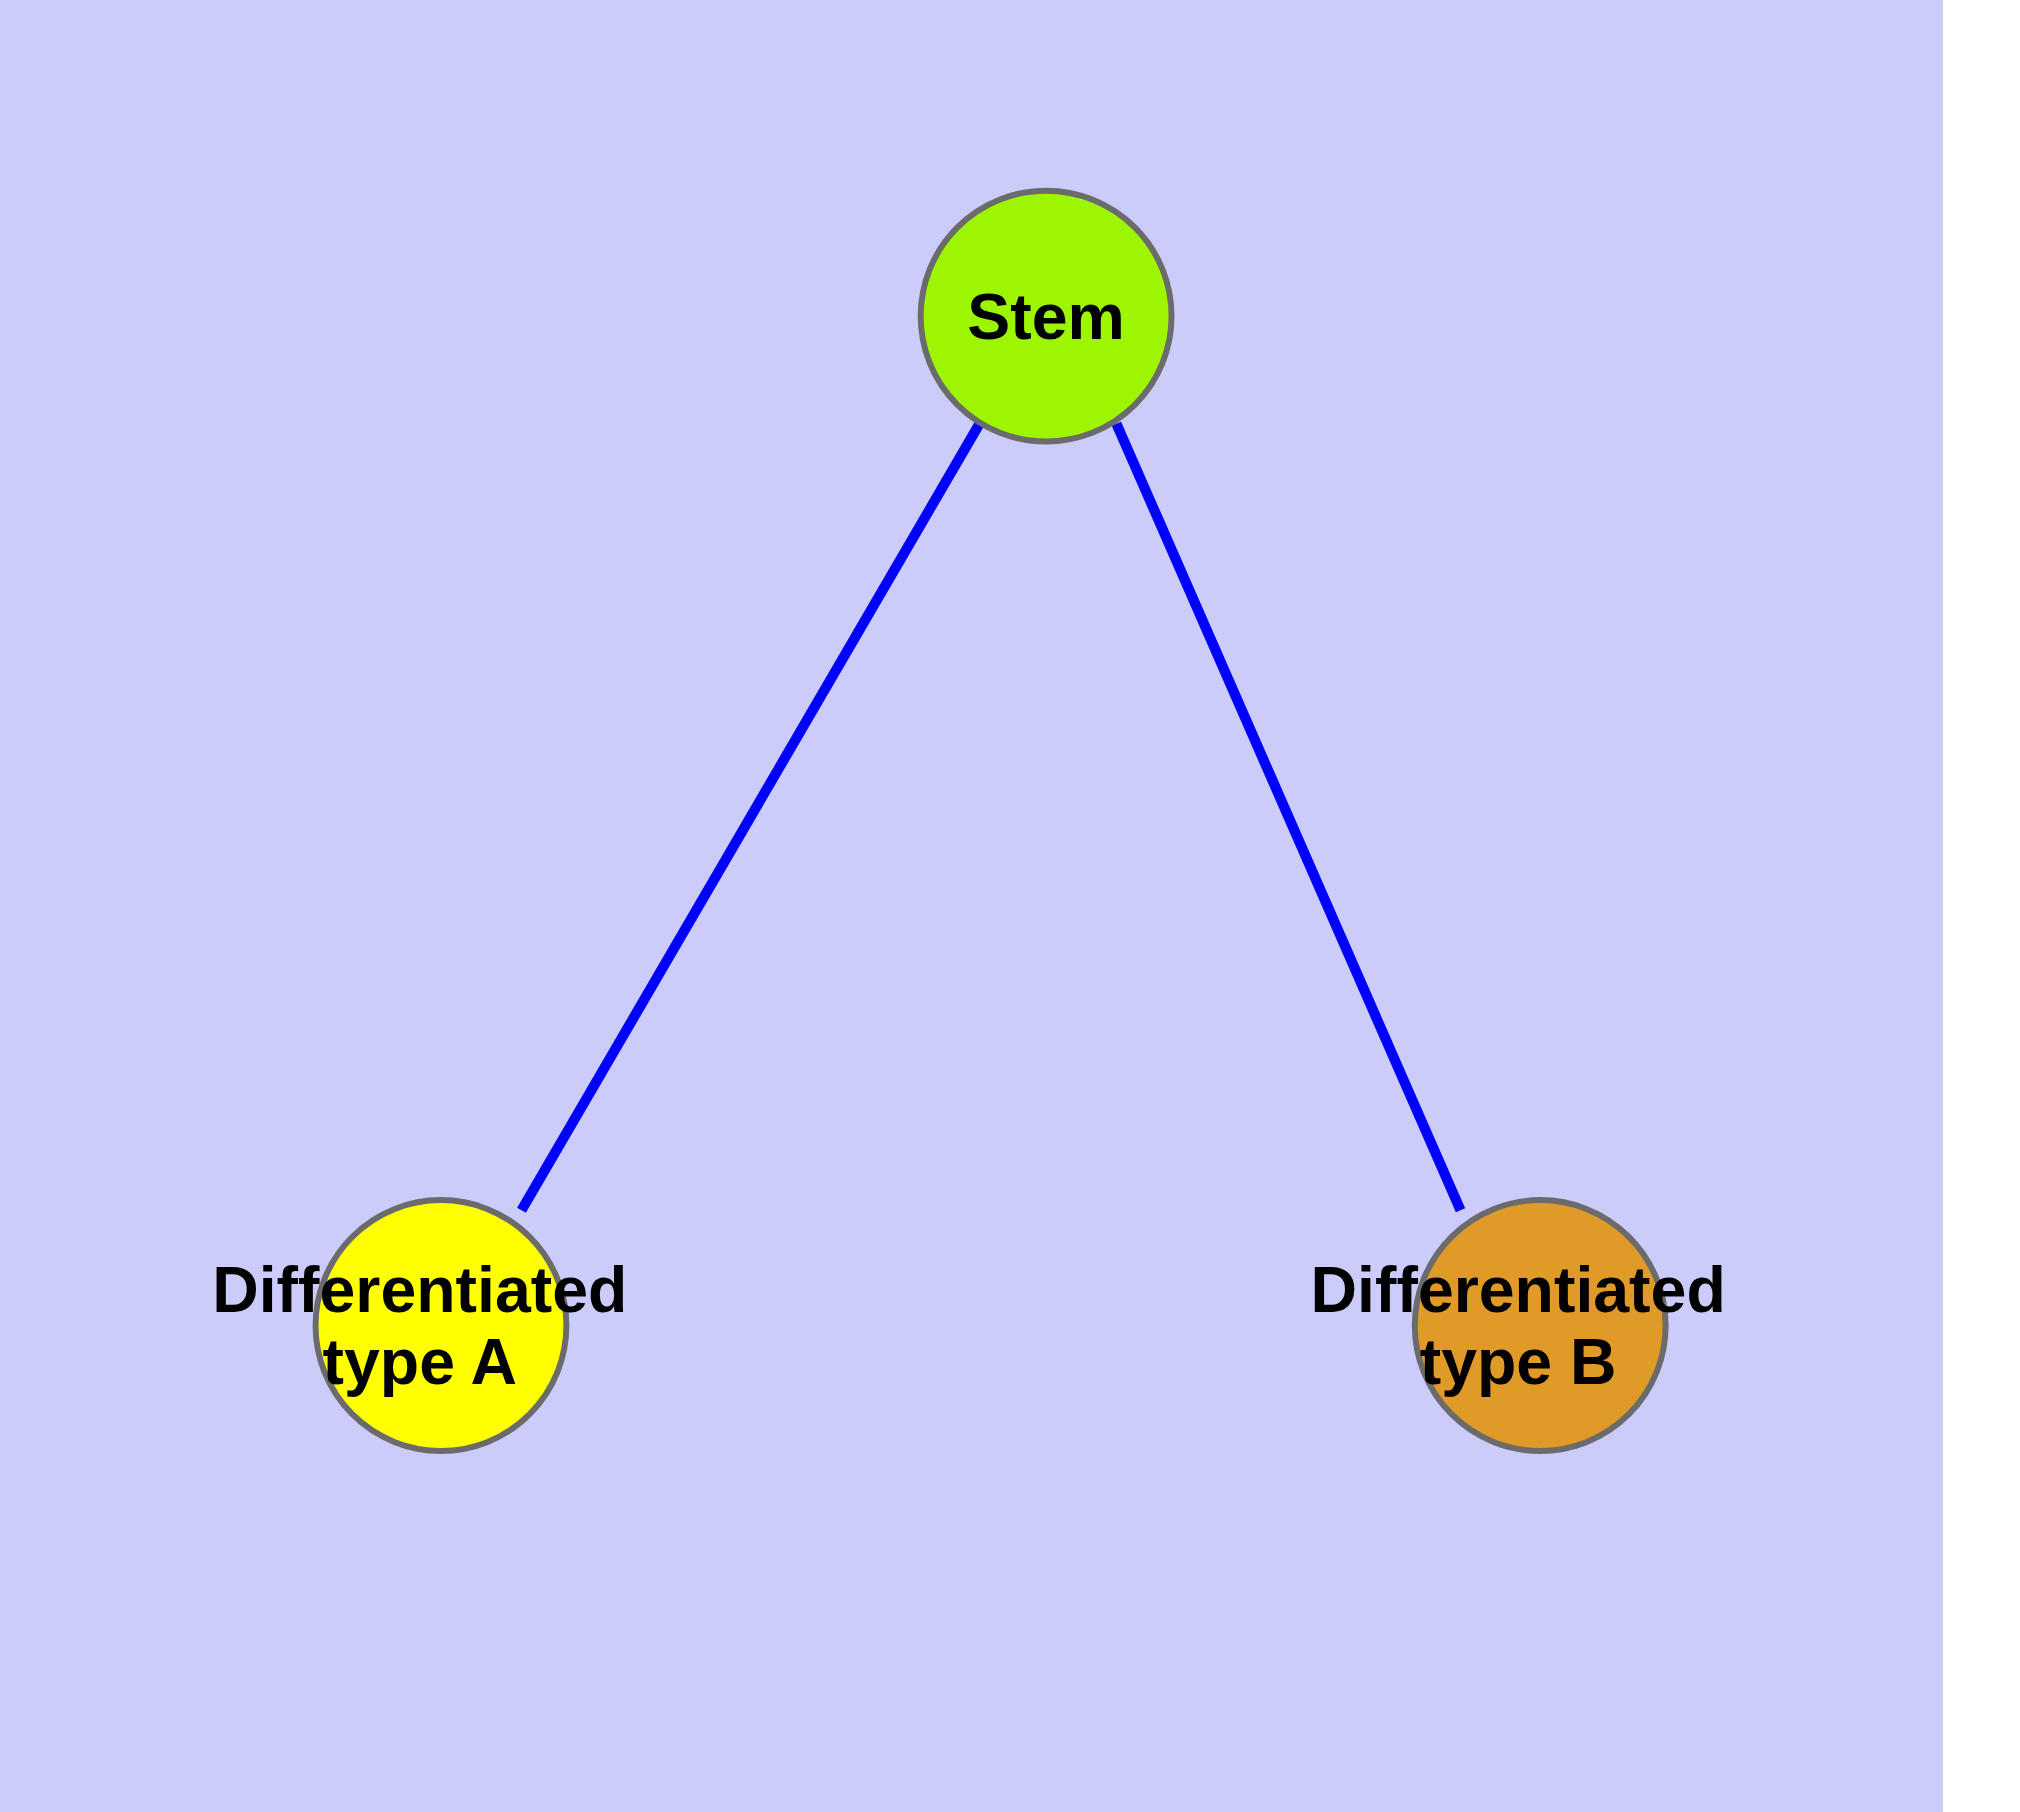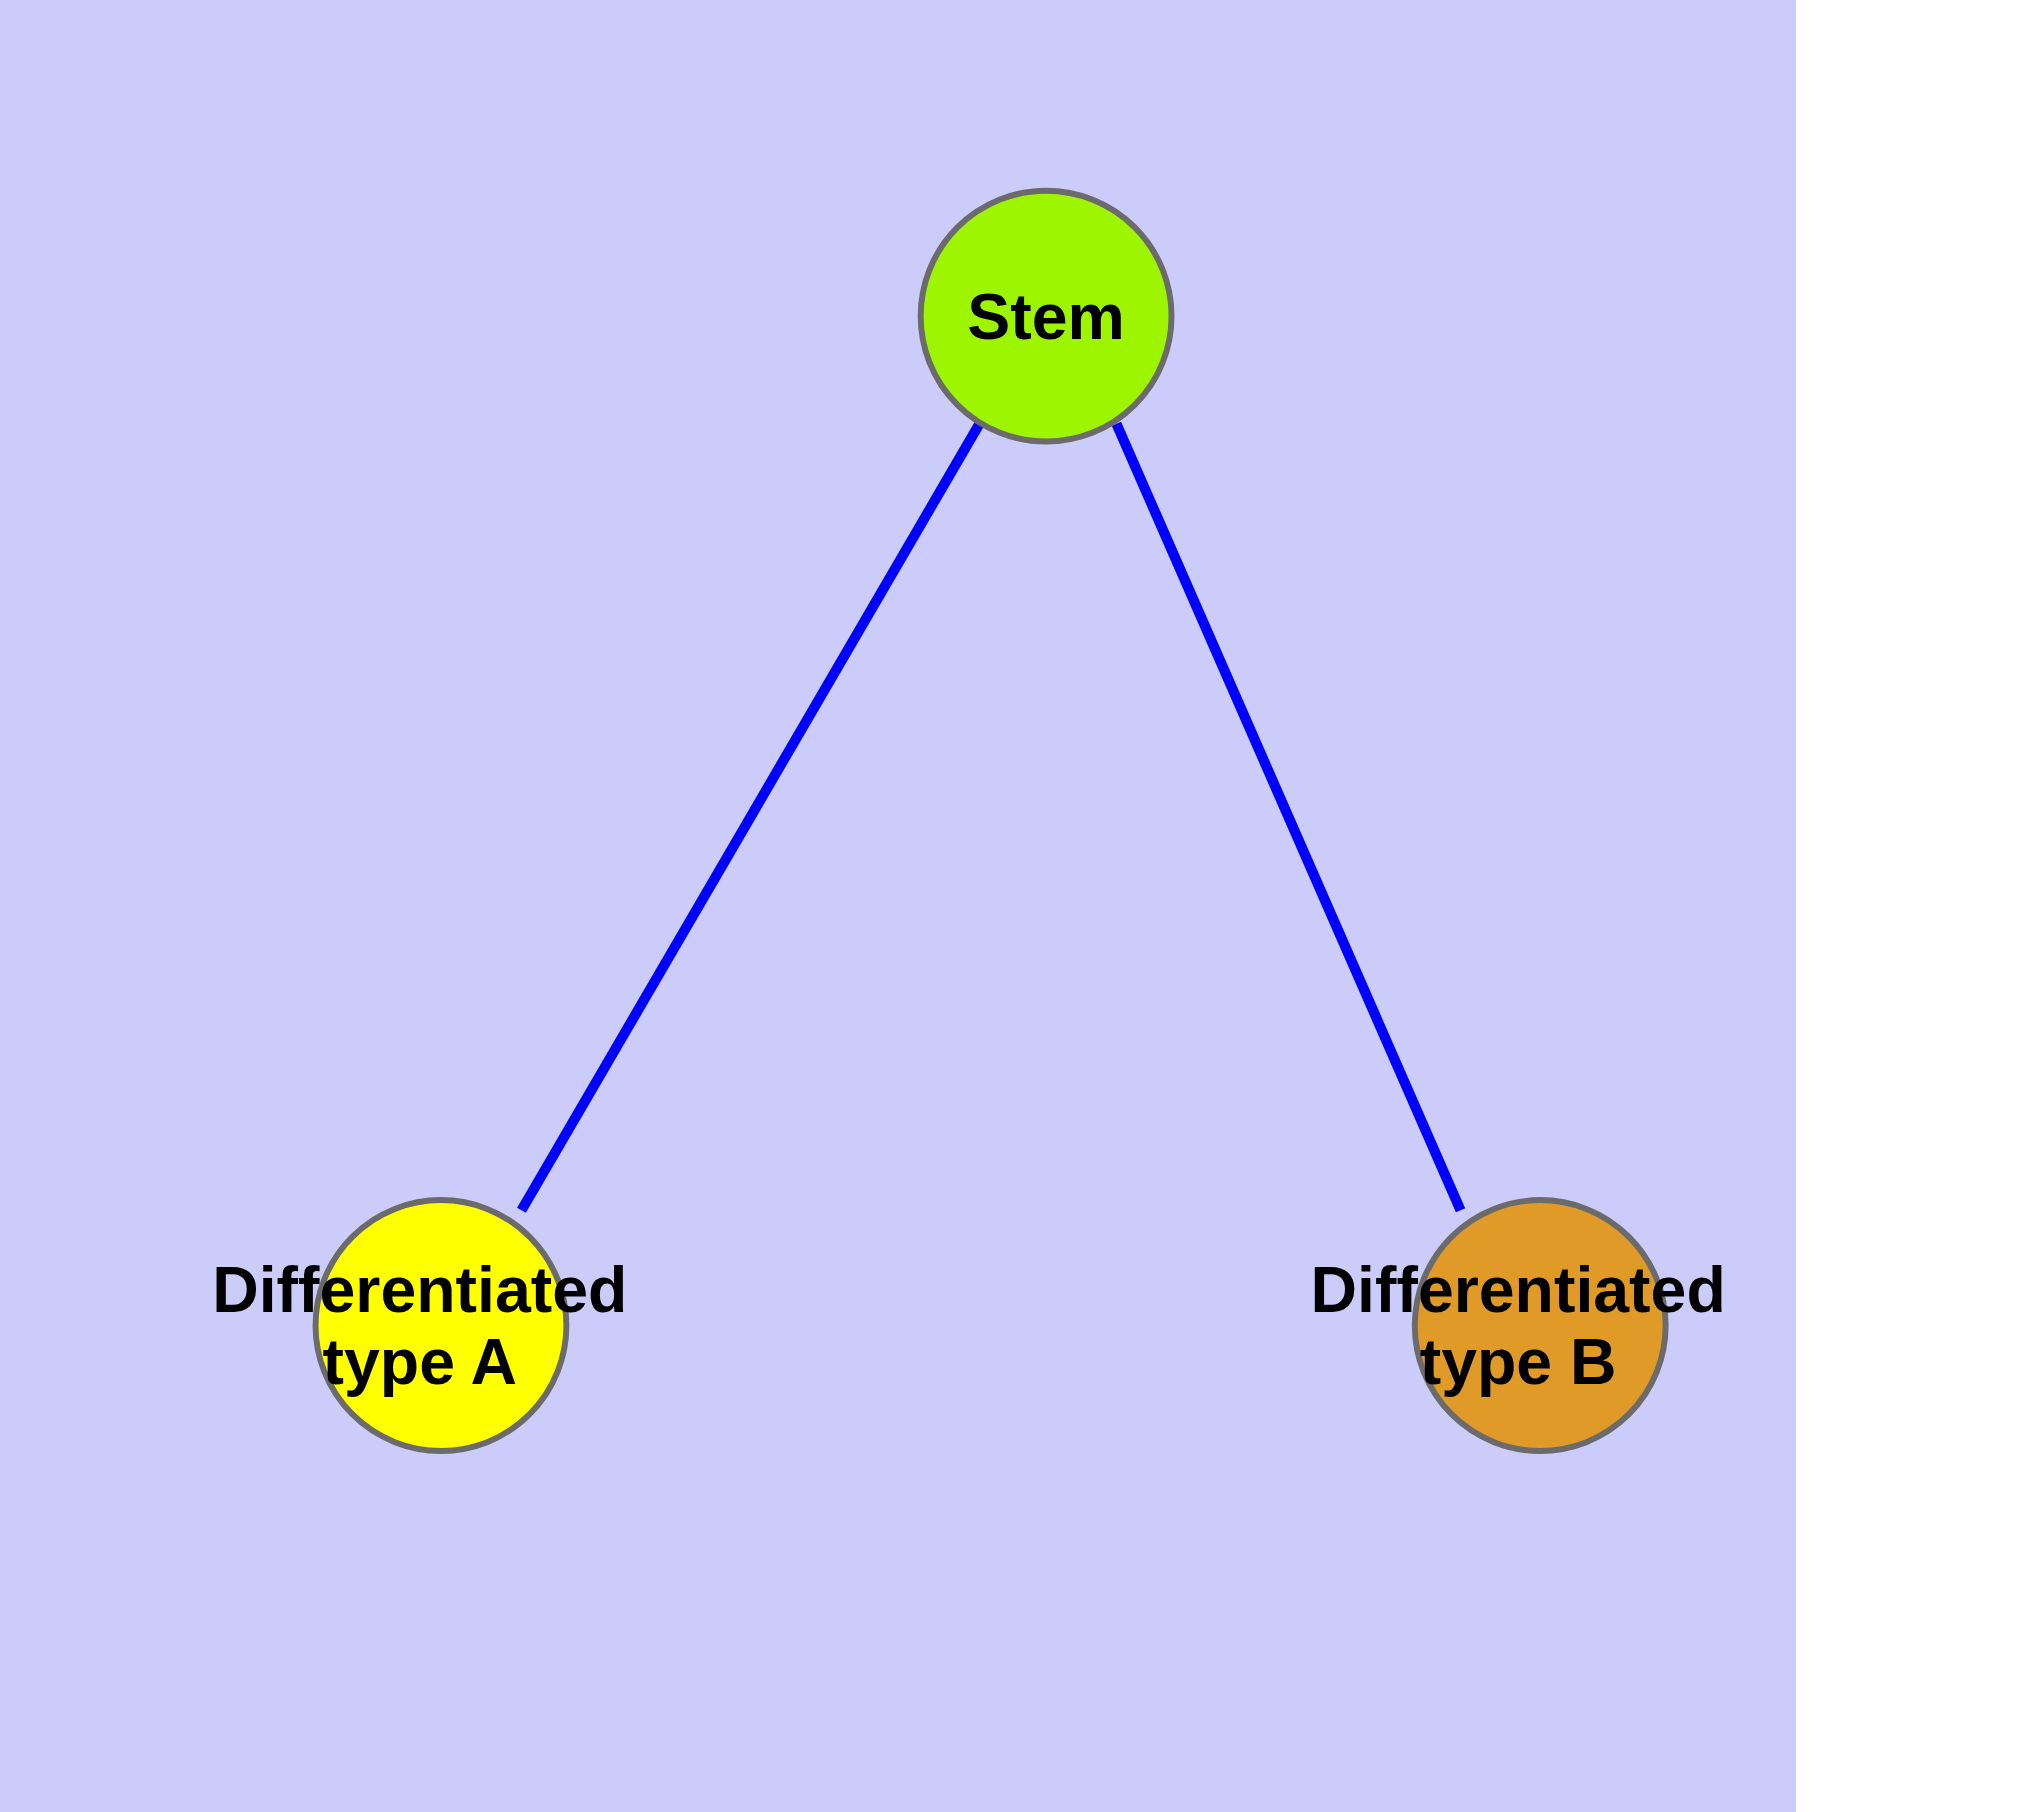--- a/index.html
+++ b/index.html
@@ -35,7 +35,7 @@
 </head>
 <body>
 
-<div id="canvas" style="width: 1796px; height: 1812px; background: rgb(204, 204, 250);">
+<div id="canvas" style="width: 1943px; height: 1812px; background: rgb(204, 204, 250);">
   <svg id="graph-svg" viewBox="0 0 2384 2138" xmlns="http://www.w3.org/2000/svg" style="width: 2021px; height: 1812px;">
 
     <rect id="bg-rect" x="0" y="0" width="2384" height="2138" fill="#ccccfa"></rect>

